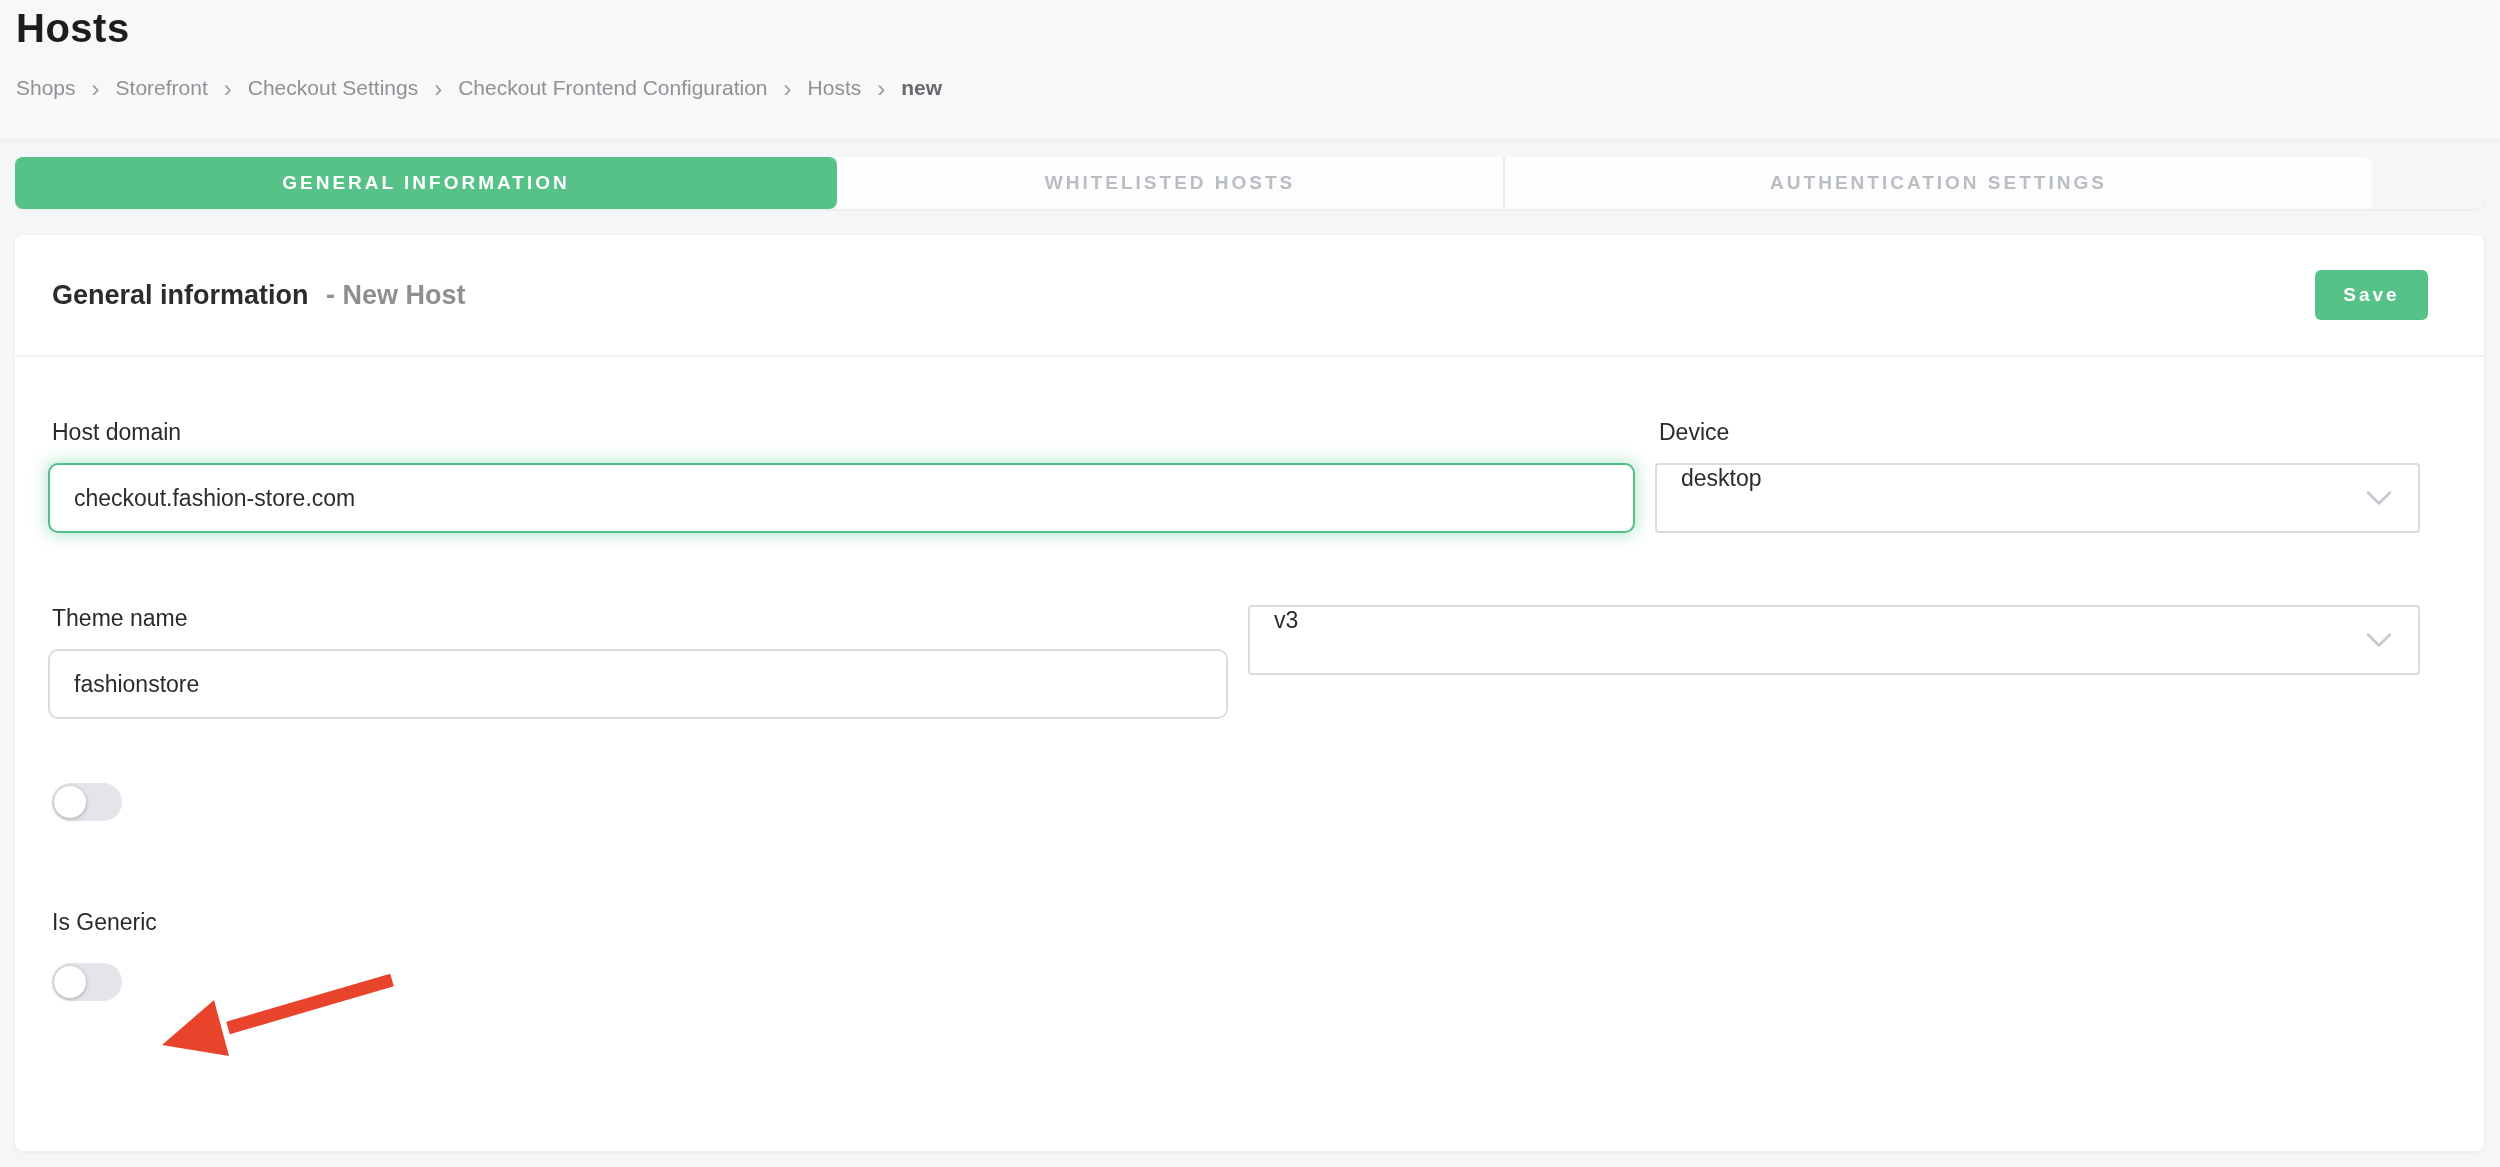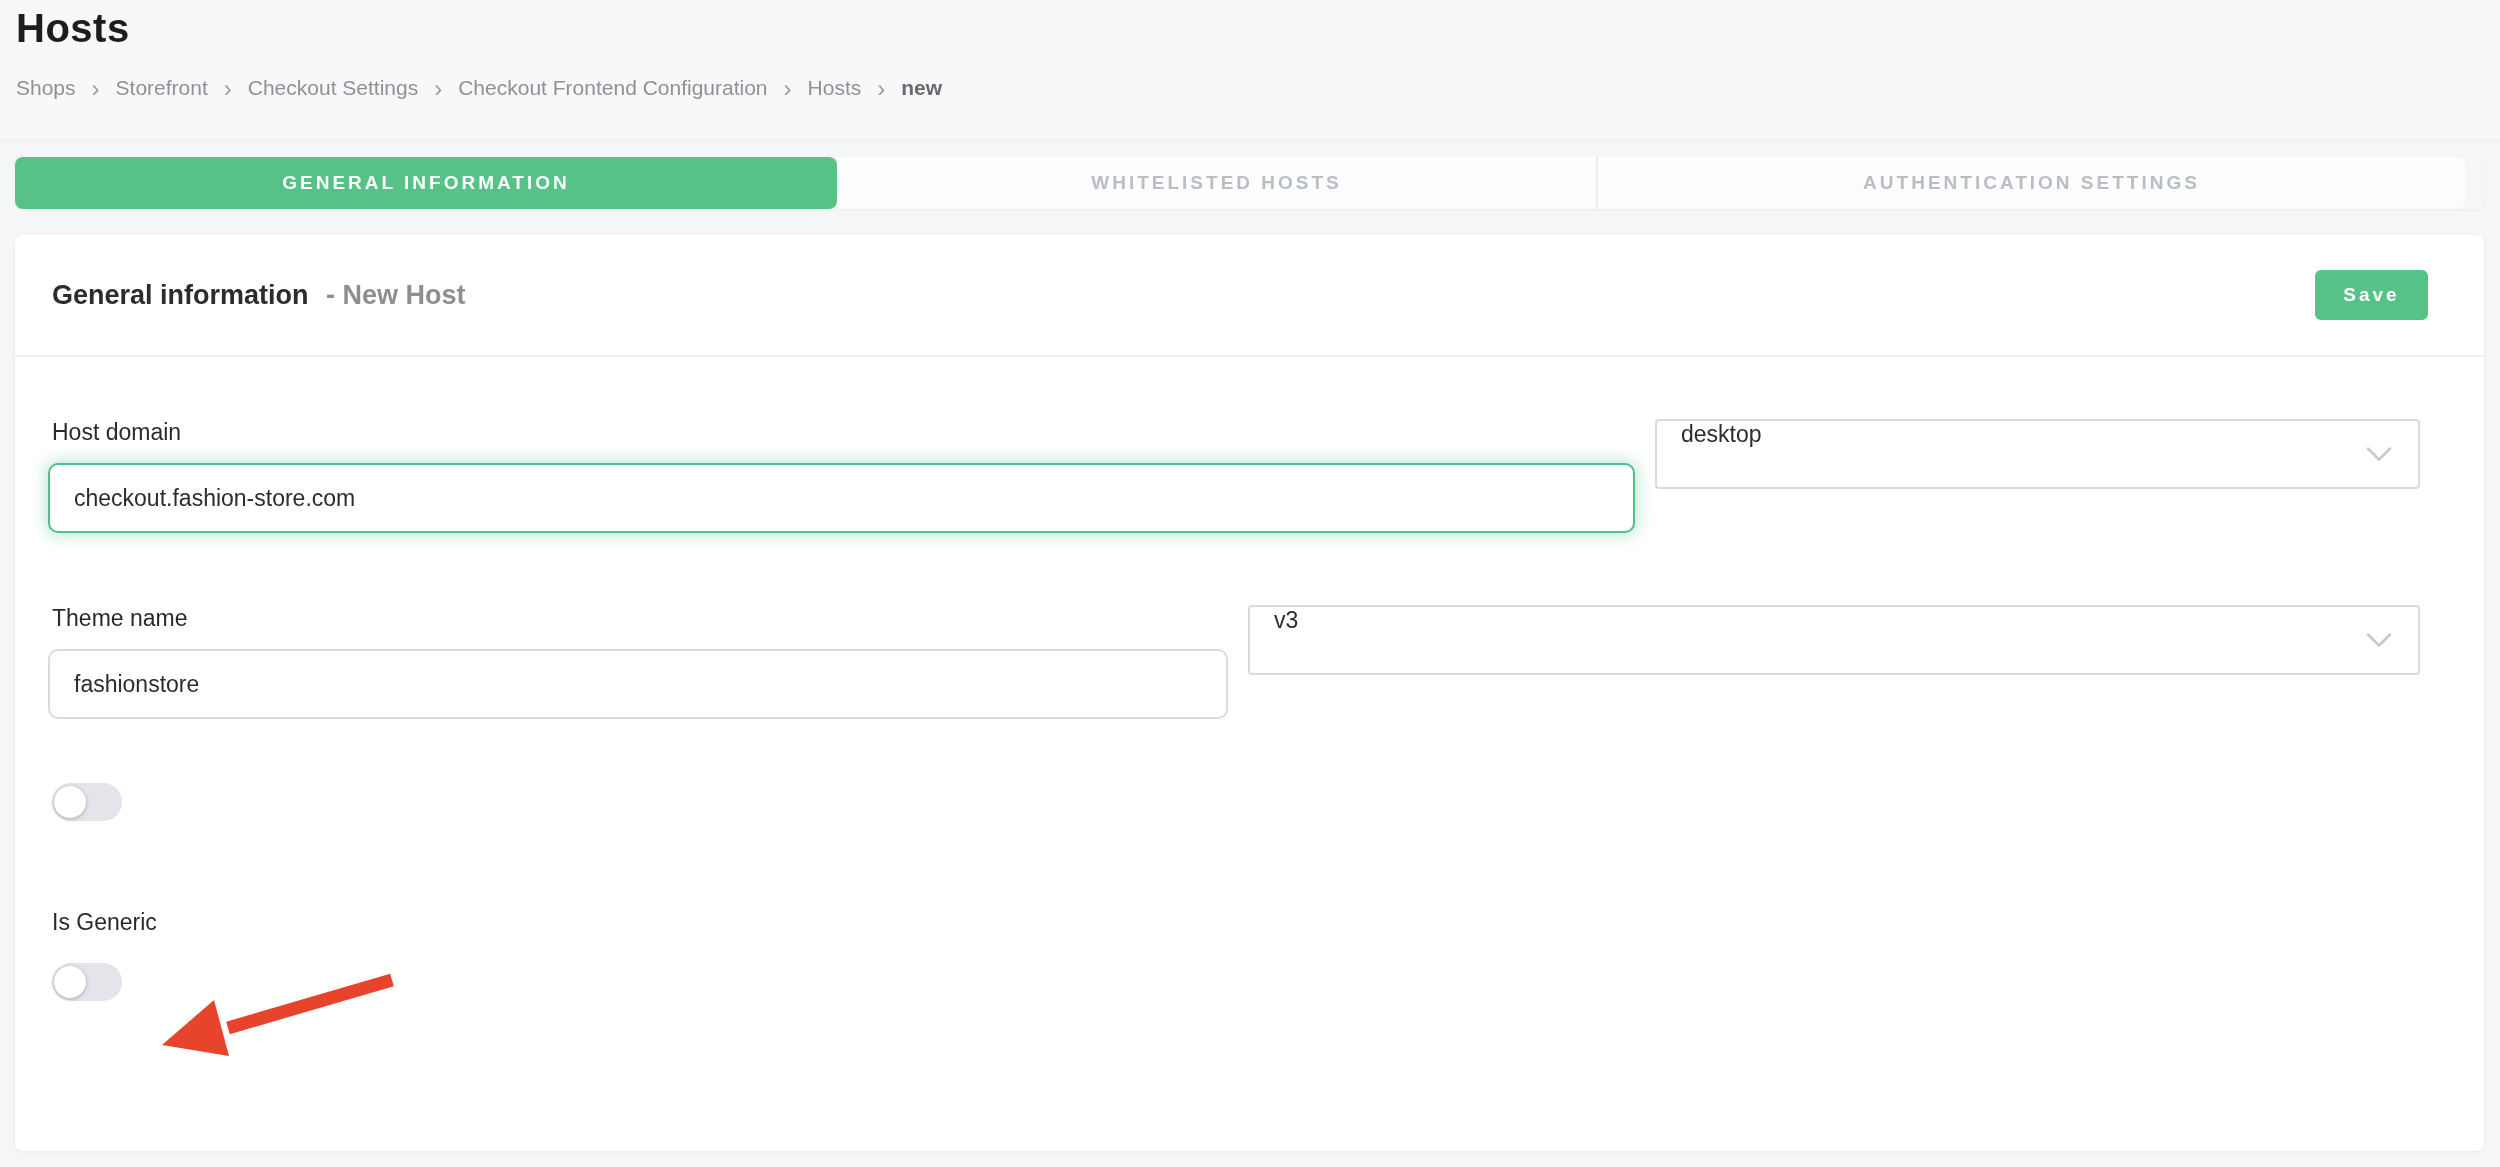--- a/index.html
+++ b/index.html
@@ -64,7 +64,7 @@
     cursor: pointer;
   }
   .tab.first  { width: 822px; border-radius: 8px 0 0 8px; }
-  .tab.second { width: 759px; }
+  .tab.second { width: 666px; }
   .tab.third  { width: 869px; border-left: 2px solid #ecedef; border-radius: 0 8px 8px 0; }
   .tab.active {
     background: var(--accent, #57c287);

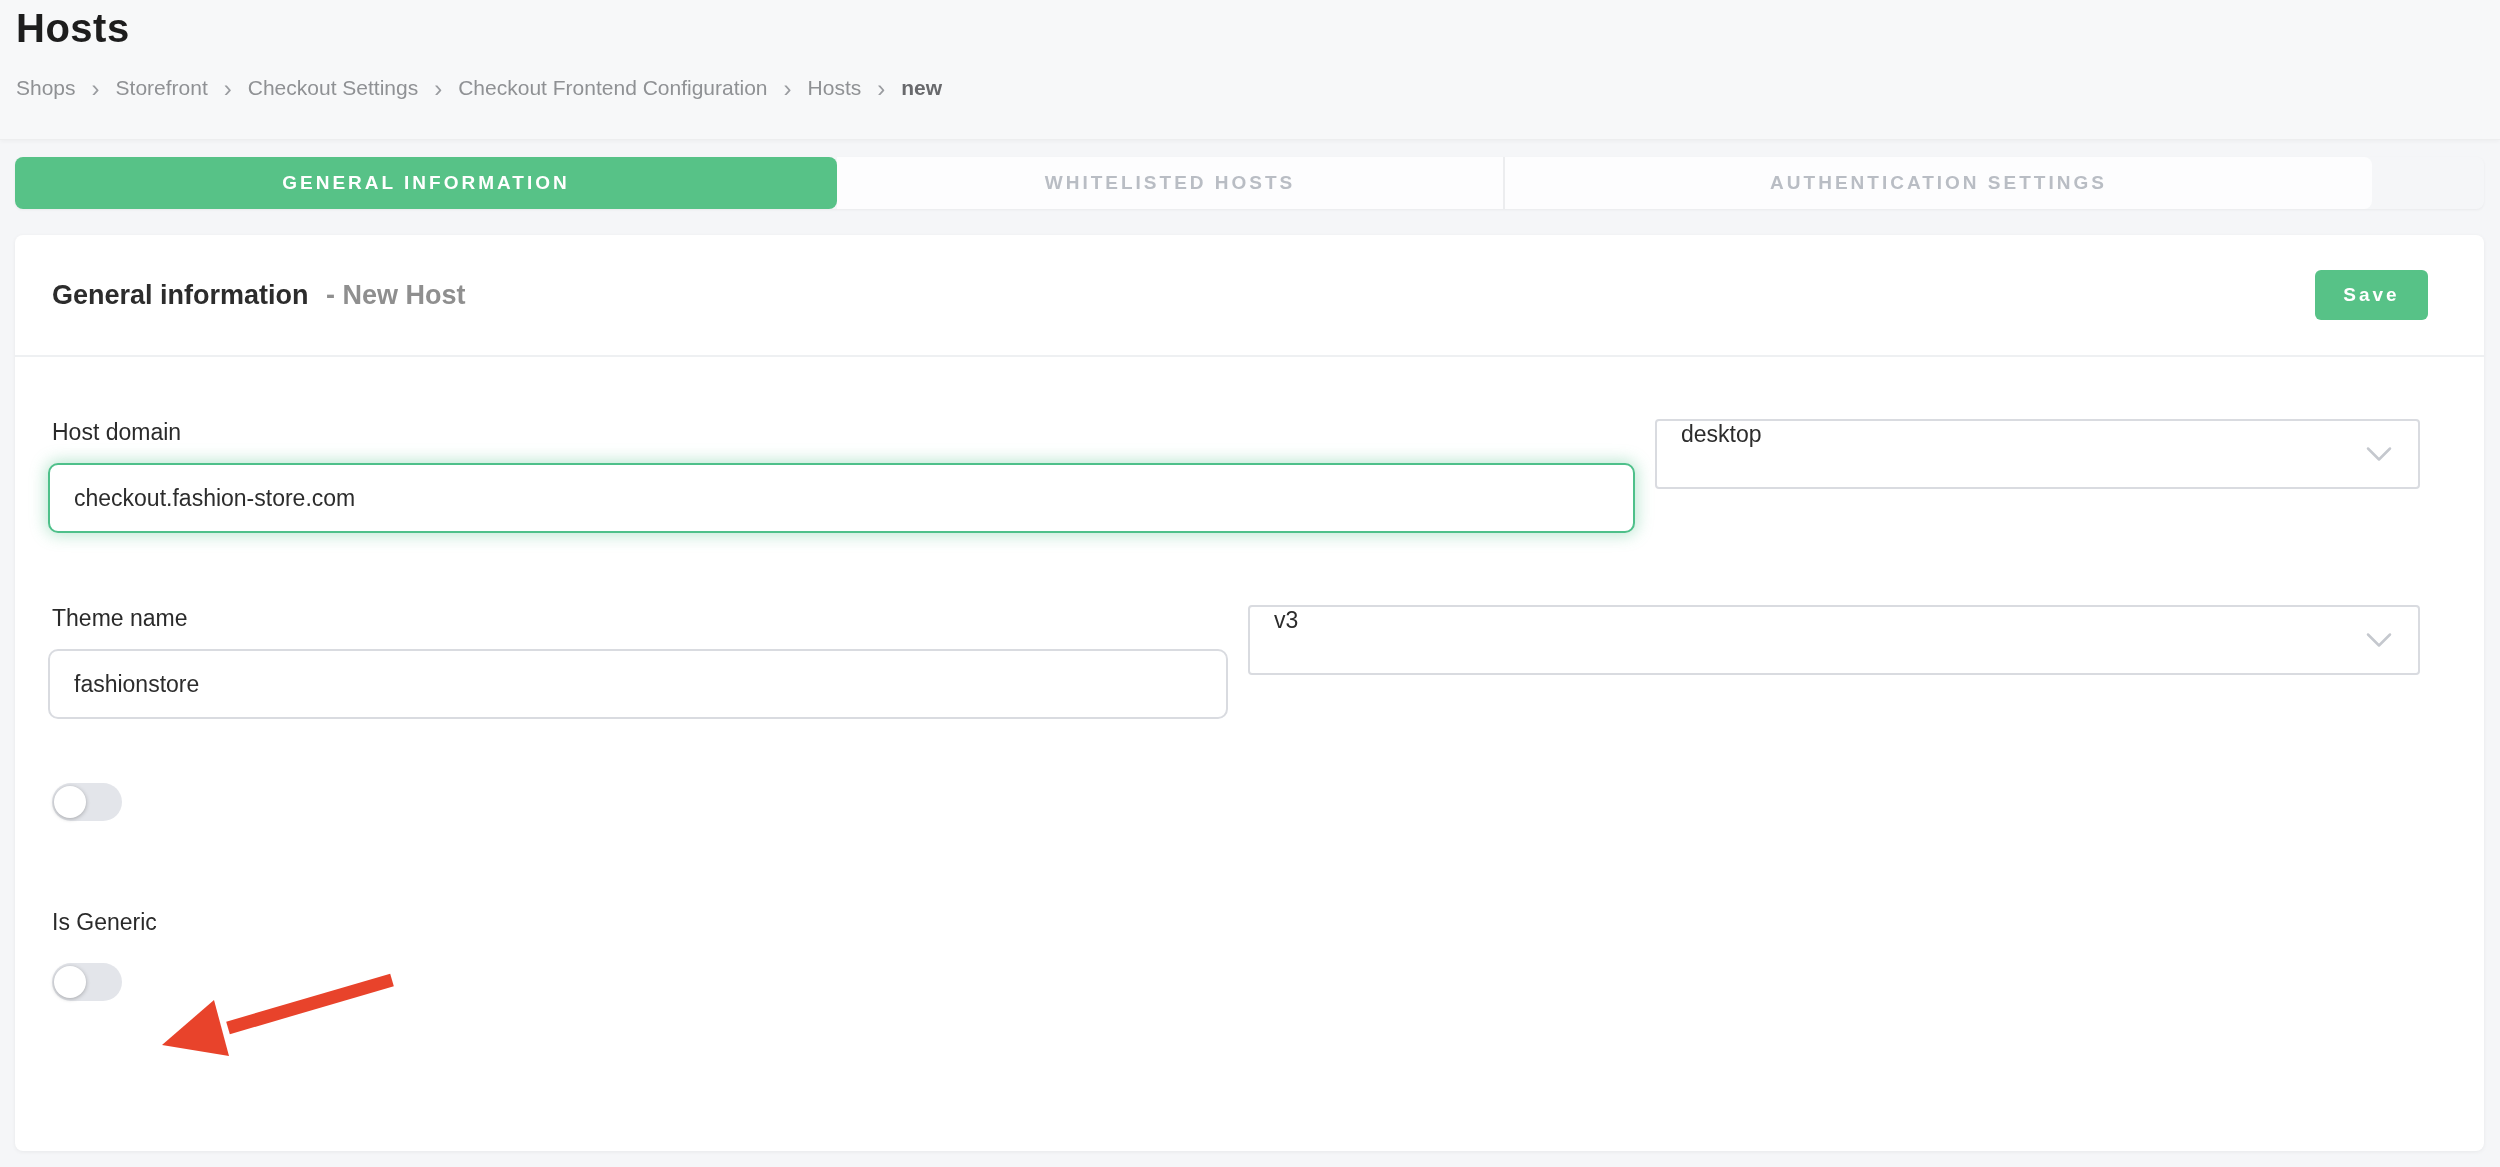--- a/index.html
+++ b/index.html
@@ -234,6 +234,7 @@
         <input class="text-input focused" type="text" value="checkout.fashion-store.com" style="">
       </div>
       <div class="col-device">
+        <label class="field-label">Device</label>
         <div class="select">
           <span>desktop</span>
           <span class="chevron">

